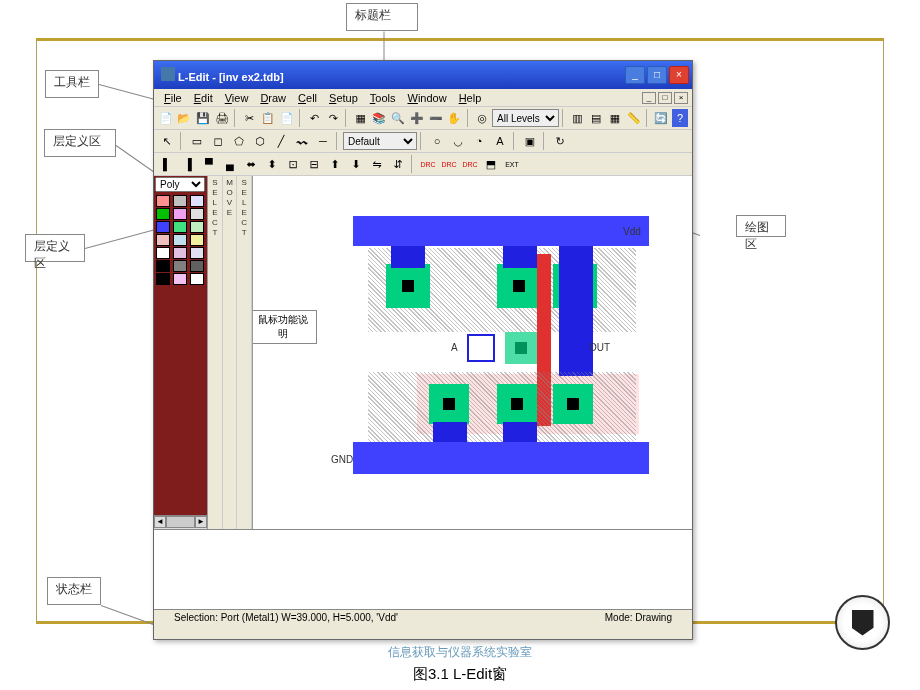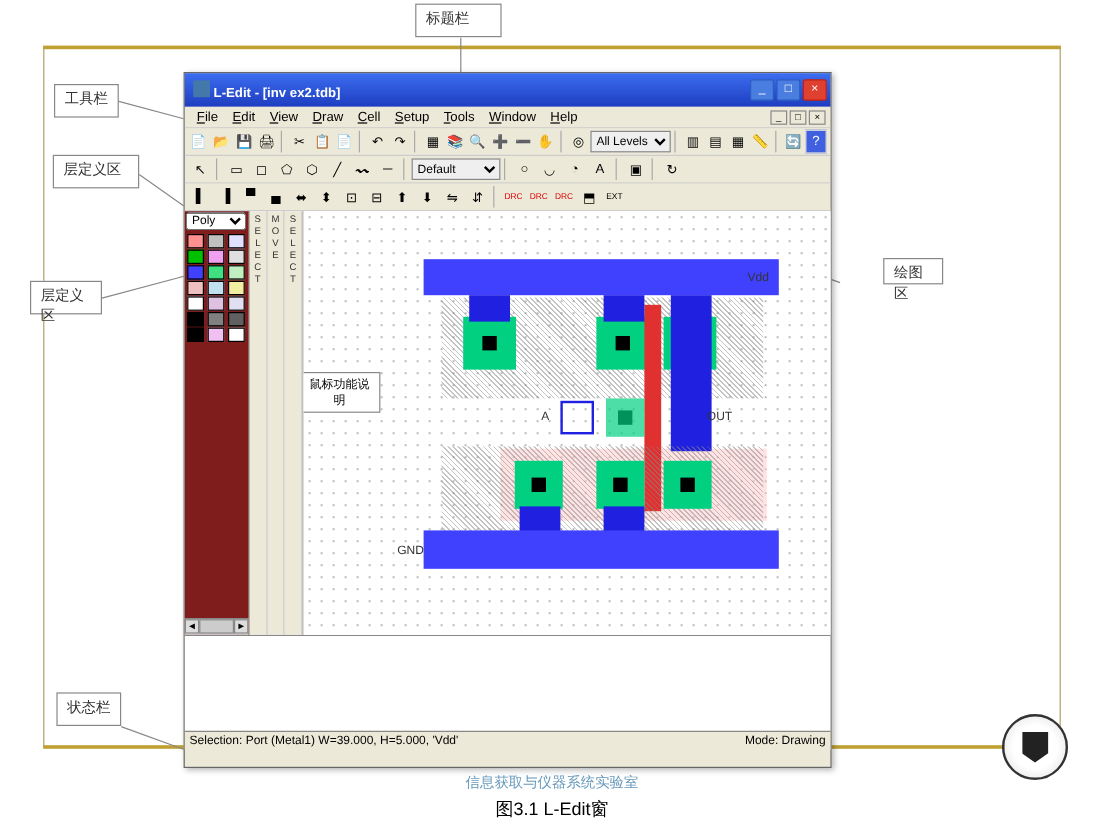--- a/index.html
+++ b/index.html
@@ -79,7 +79,7 @@
     .output-pane { height: 80px; background: #fff; border-top: 1px solid #888; }
     
     
-    .status-bar { height: 16px; background: #ece9d8; border-top: 1px solid #888; display: flex; align-items: center; font-size: 10px; padding: 0 4px; }
+    .status-bar { height: 16px; background: #ece9d8; border-top: 1px solid #888; display: flex; align-items: center; font-size: 10px; padding: 0 20px; }
     .status-left { flex: 1; }
     .status-right { }
     

